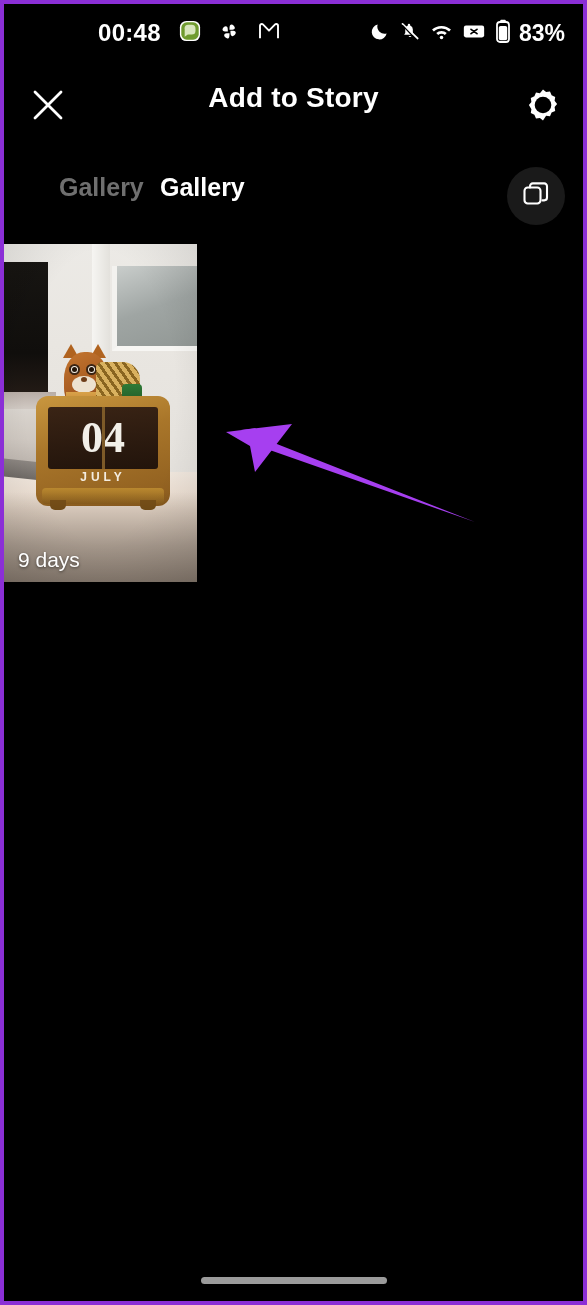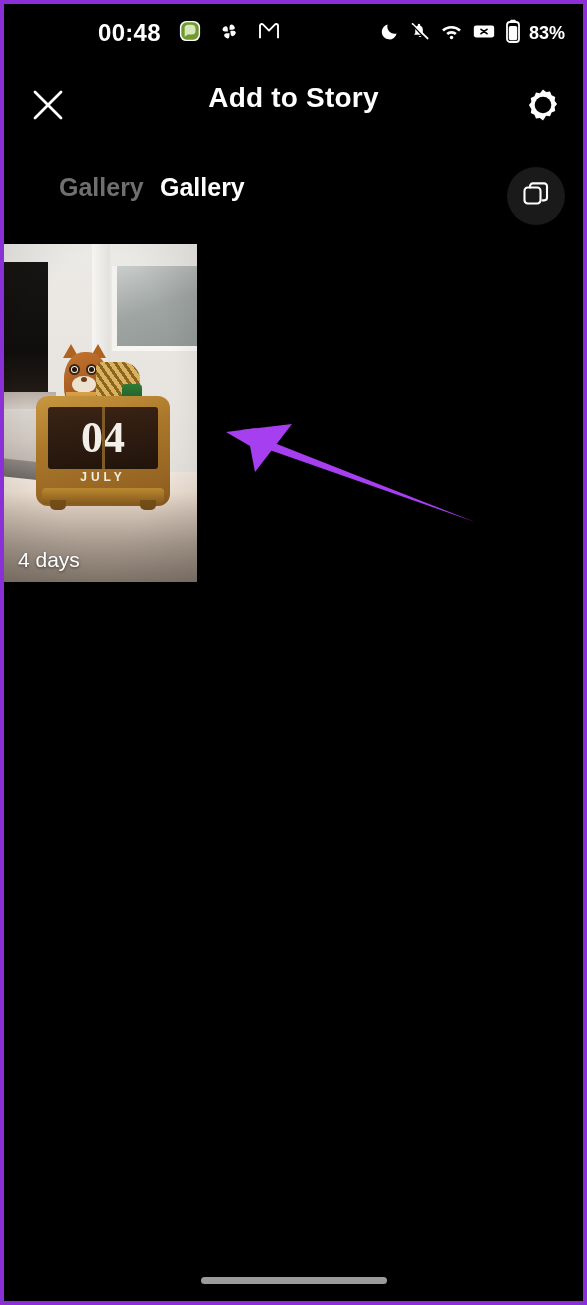--- a/index.html
+++ b/index.html
@@ -51,7 +51,7 @@
     gap: 11px;
   }
   .sb-battery-text {
-    font-size: 18px;
+    font-size: 23px;
     font-weight: bold;
     color: #ffffff;
     line-height: 1;

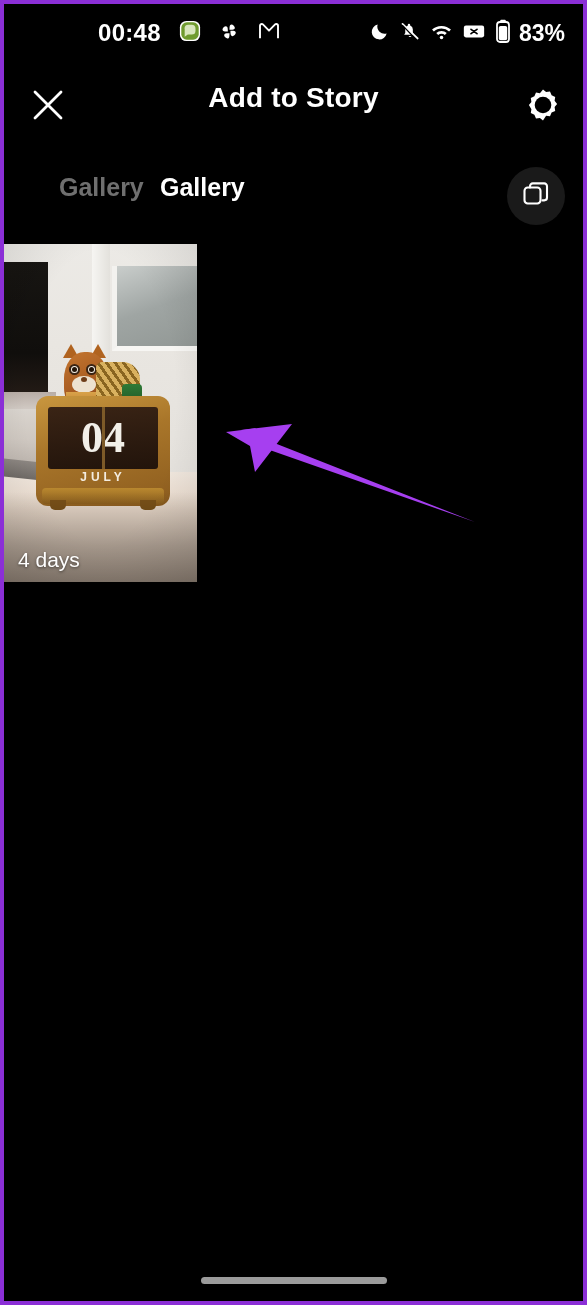--- a/index.html
+++ b/index.html
@@ -517,7 +517,7 @@
       </div>
 
       <div class="draft-overlay"></div>
-      <div class="draft-label">4 days</div>
+      <div class="draft-label">9 days</div>
     </div>
   </div>
 

